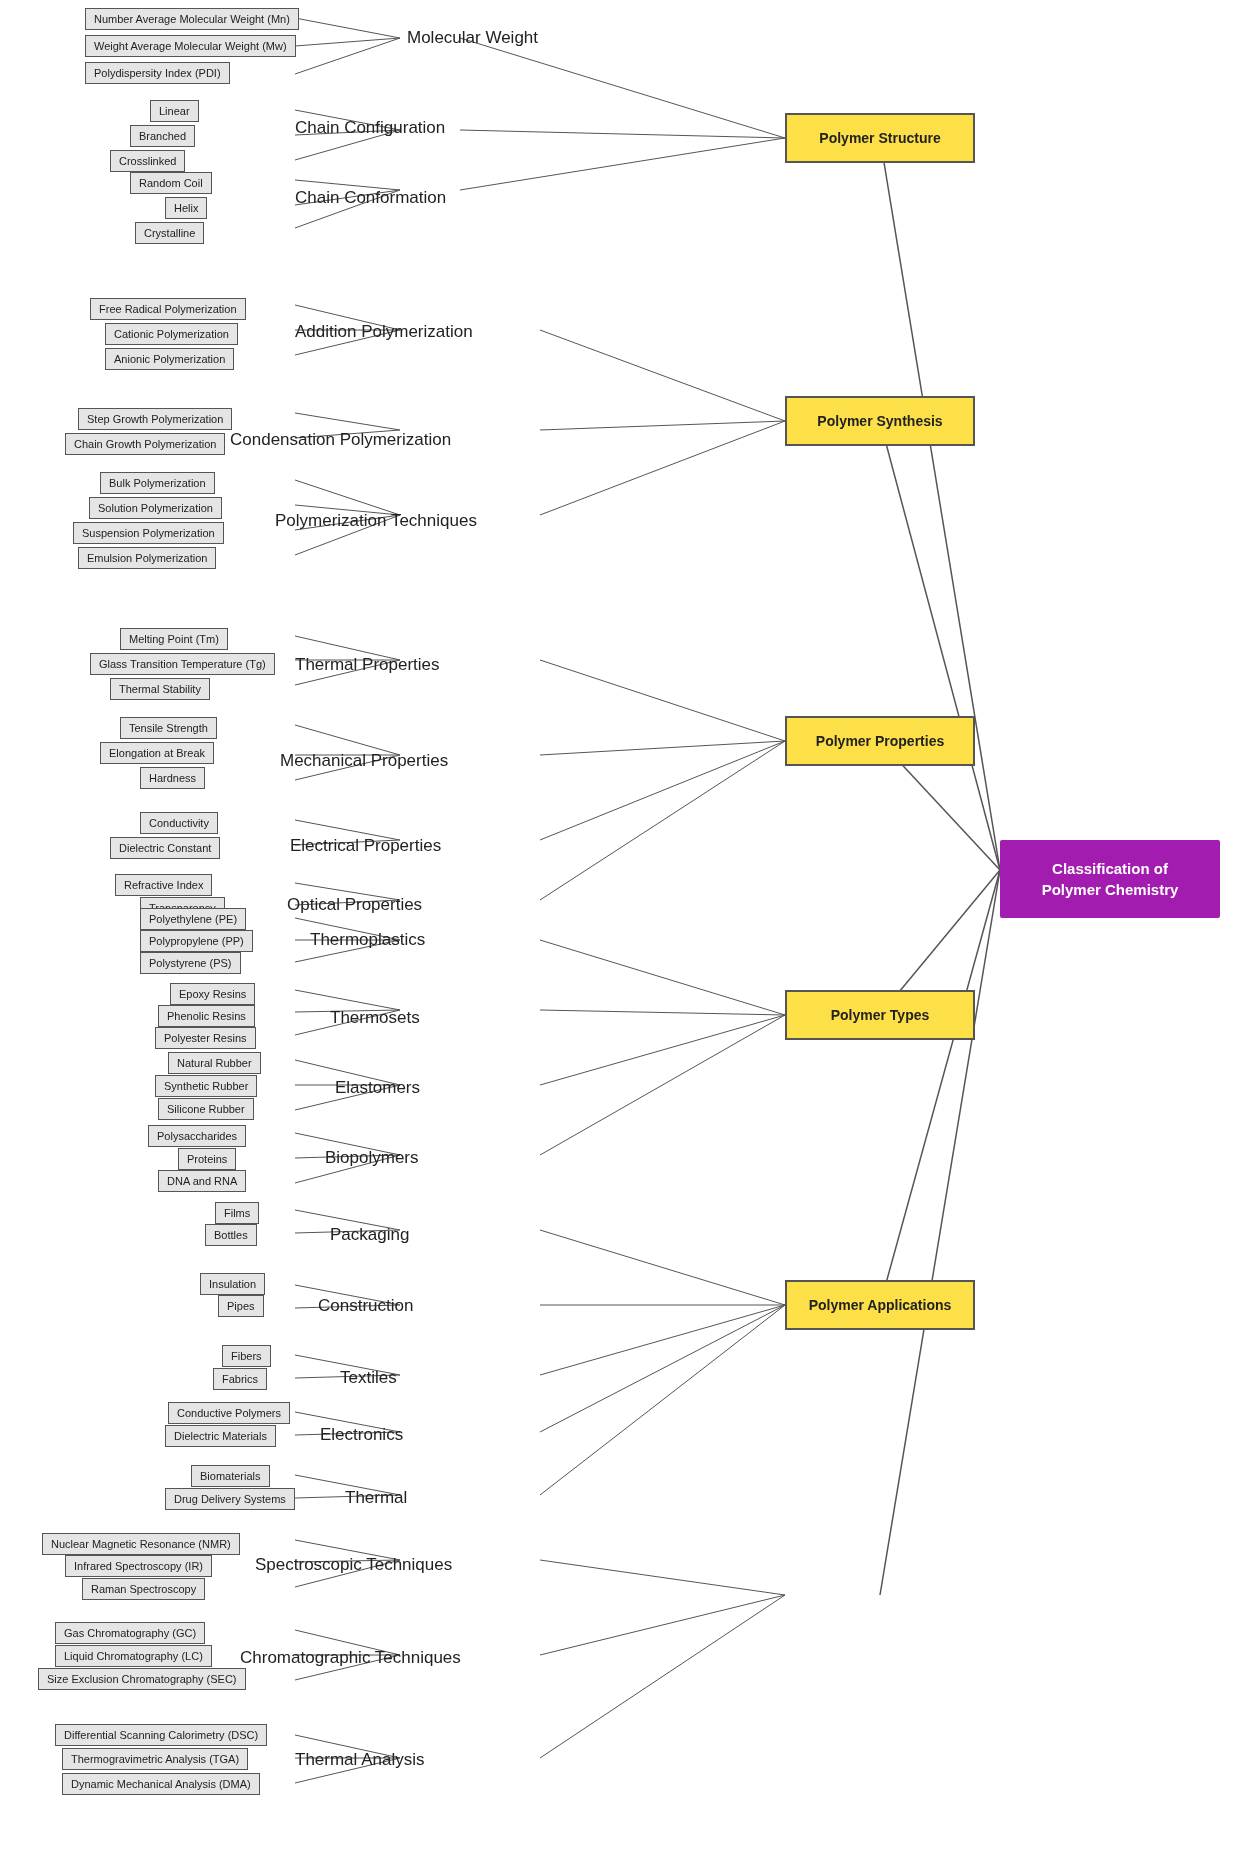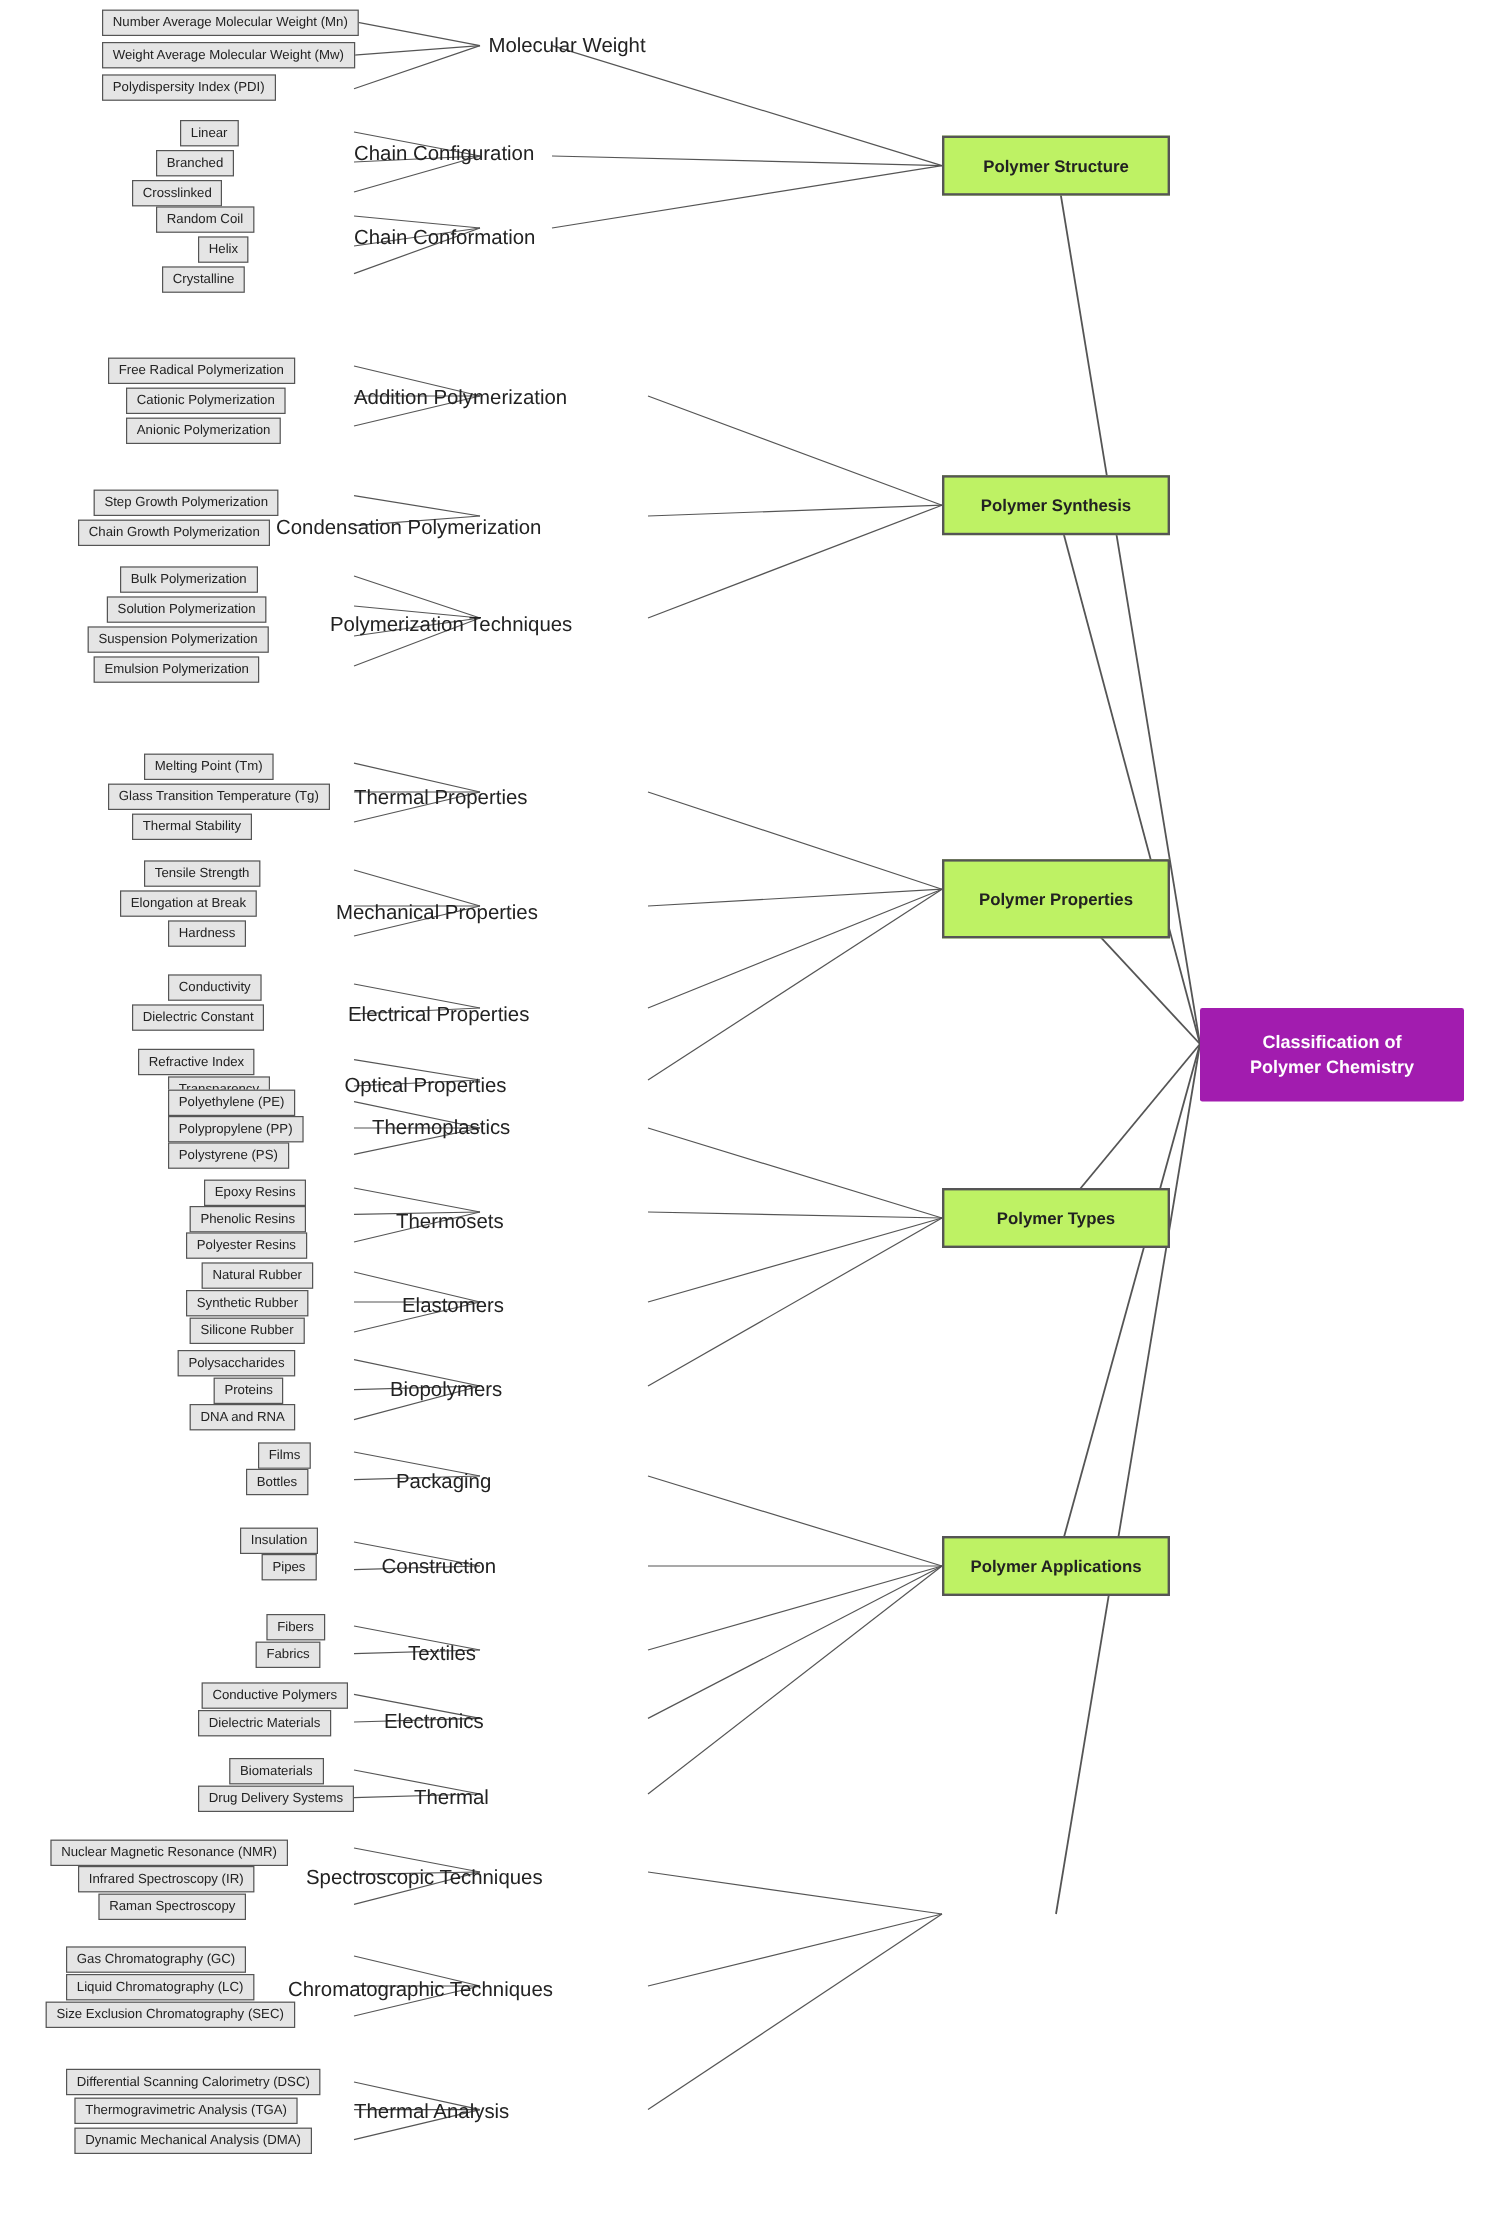--- a/index.html
+++ b/index.html
@@ -40,7 +40,7 @@
     .section-box {
       position: absolute;
       border: 2px solid #555;
-      background: #bef264;
+      background: #fde047;
       padding: 10px 32px;
       font-size: 14px;
       font-weight: bold;

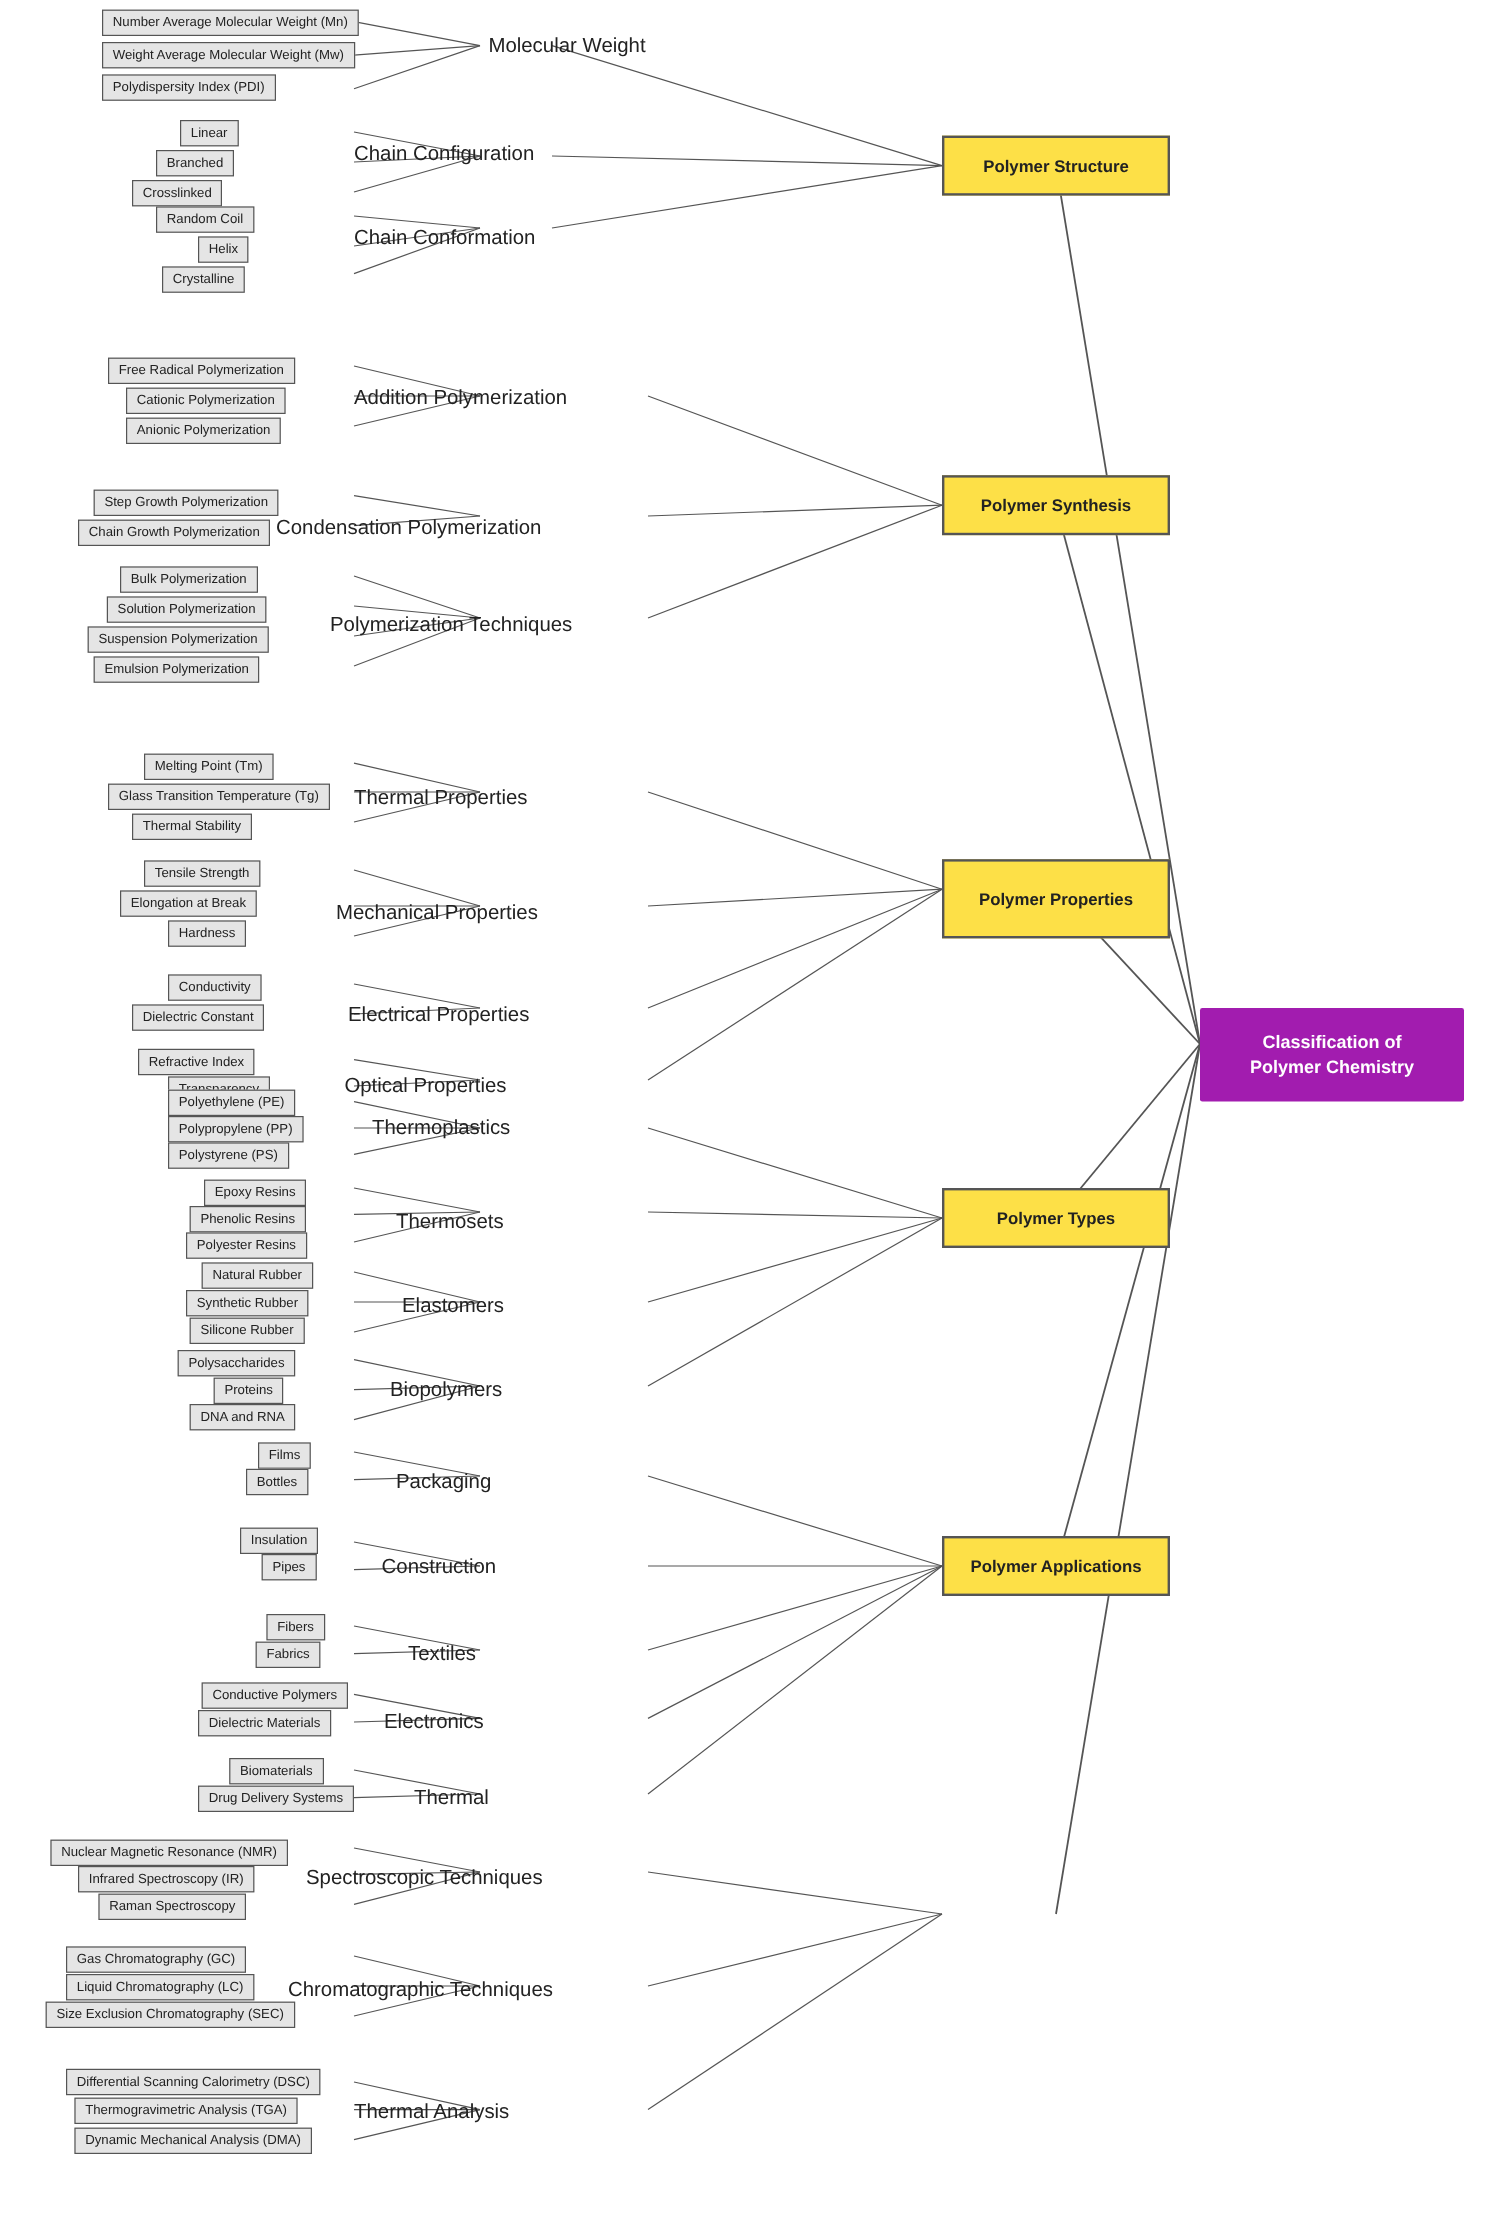--- a/index.html
+++ b/index.html
@@ -215,7 +215,7 @@
     <span>Polymer Synthesis</span>
   </div>
 
-  <div class="section-box" style="left: 785px; top: 716px; width: 190px; height: 66px; display:flex; align-items:center; justify-content:center;">
+  <div class="section-box" style="left: 785px; top: 716px; width: 190px; height: 50px; display:flex; align-items:center; justify-content:center;">
     <span>Polymer Properties</span>
   </div>
 

